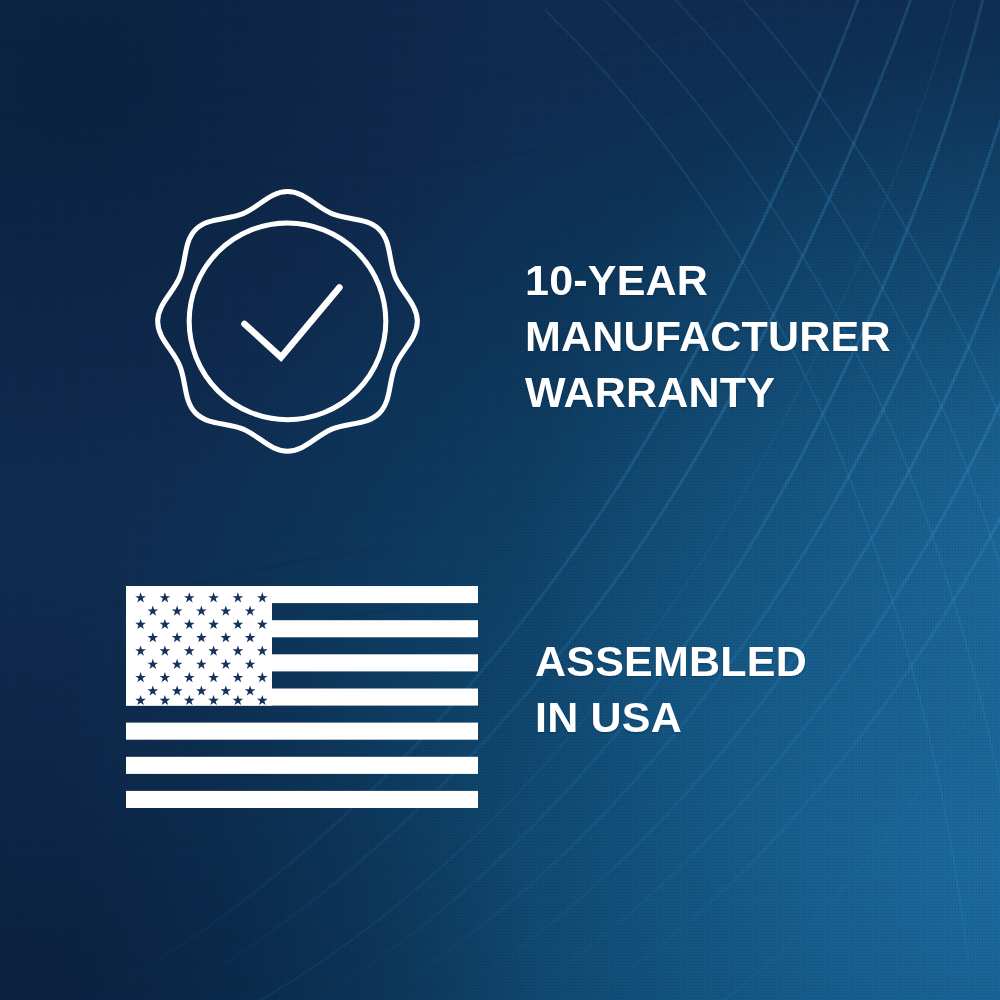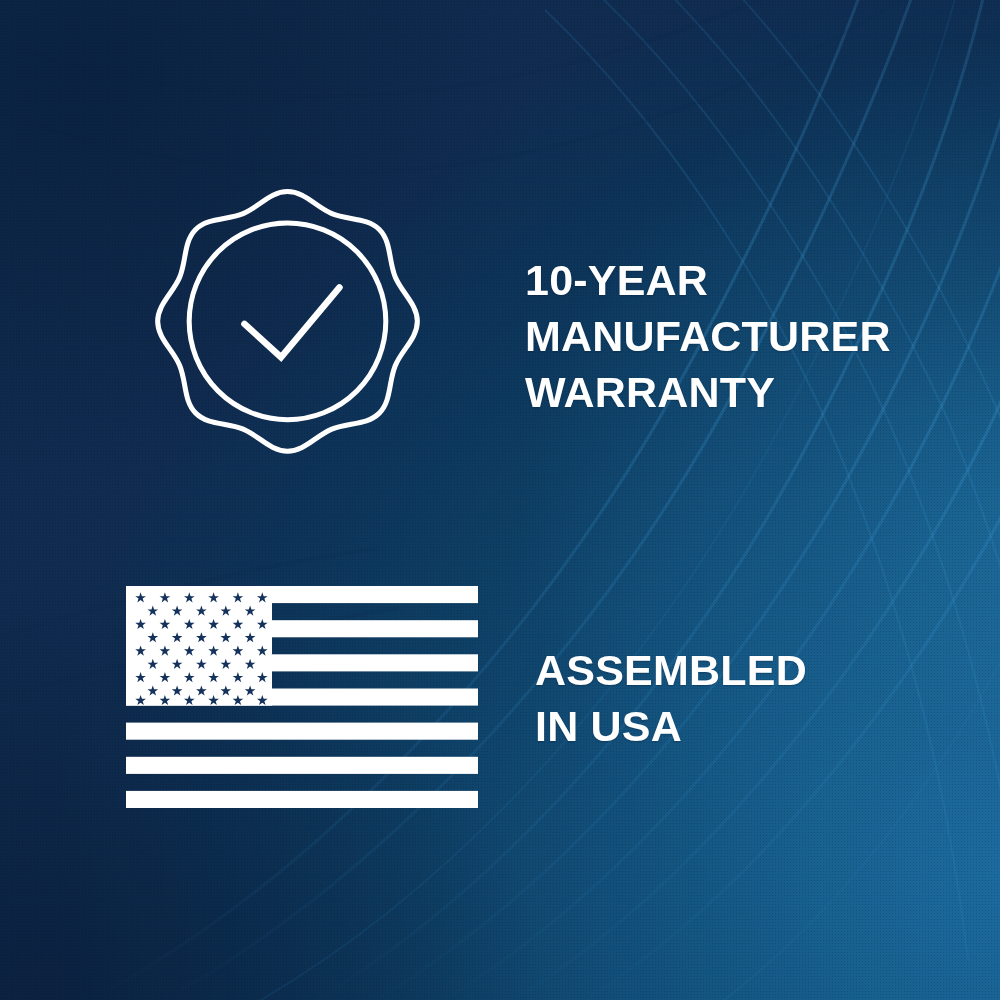--- a/index.html
+++ b/index.html
@@ -124,7 +124,7 @@
   .headline-usa {
     position: absolute;
     left: 535px;
-    top: 73px;
+    top: 64px;
     font-size: 43px;
     width: 430px;
   }

